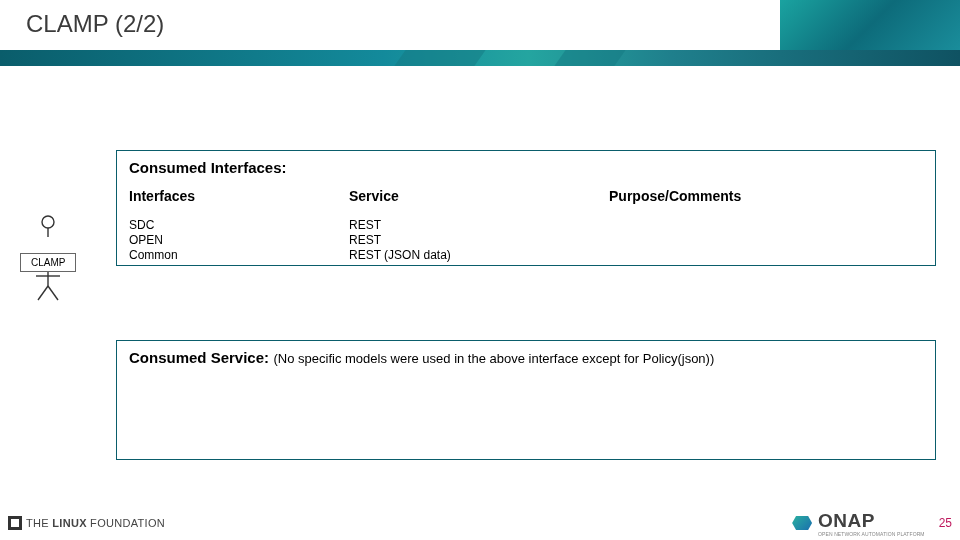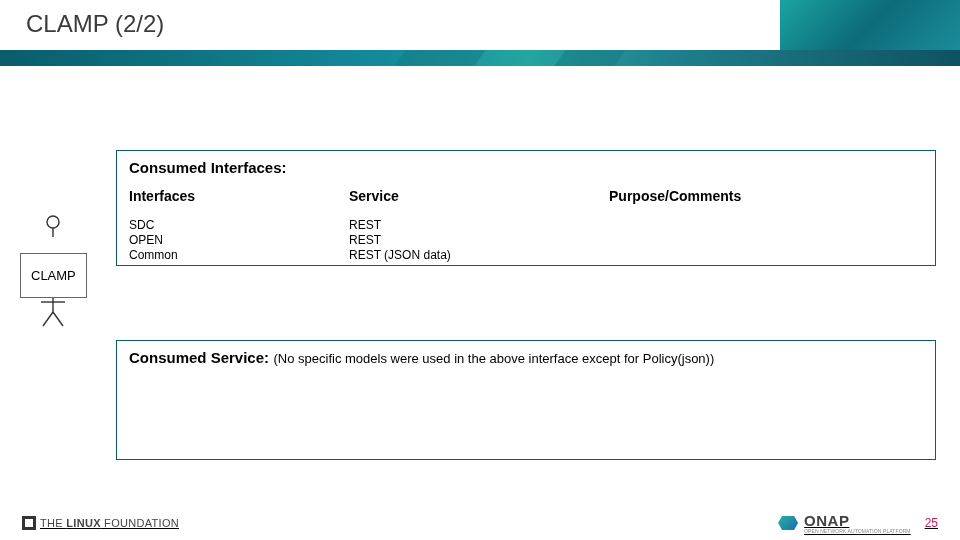--- a/index.html
+++ b/index.html
@@ -68,8 +68,8 @@
   .actor svg { display: block; margin: 0 auto; }
   .actor-label {
     border: 1px solid #666;
-    padding: 14px 10px;
-    font-size: 13px;
+    padding: 3px 10px;
+    font-size: 10px;
     background: #fff;
     margin-top: -2px;
   }

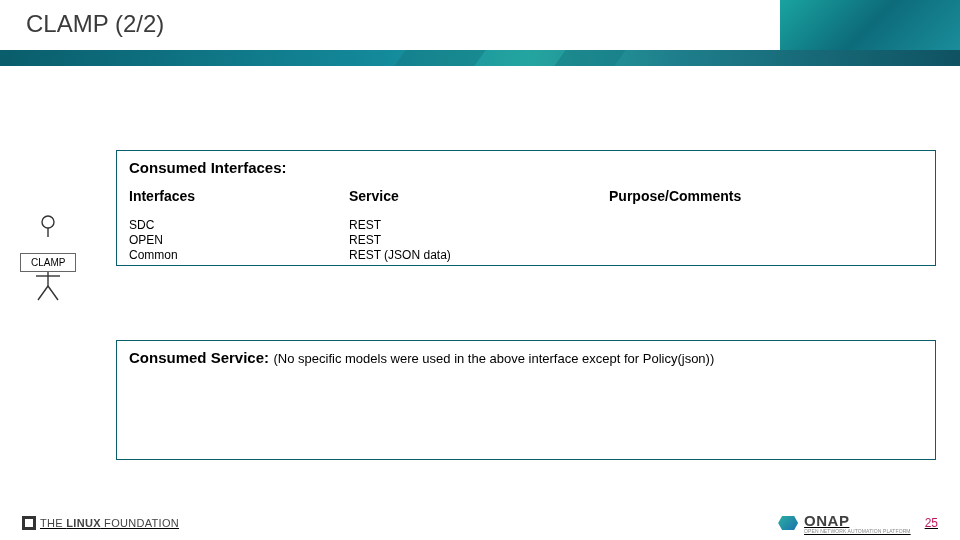--- a/index.html
+++ b/index.html
@@ -112,8 +112,7 @@
     display: flex;
     align-items: center;
     justify-content: space-between;
-    padding: 0 22px;
-    text-decoration: underline;
+    padding: 0 8px;
   }
   .lf-logo { display: flex; align-items: center; gap: 4px; }
   .lf-square {

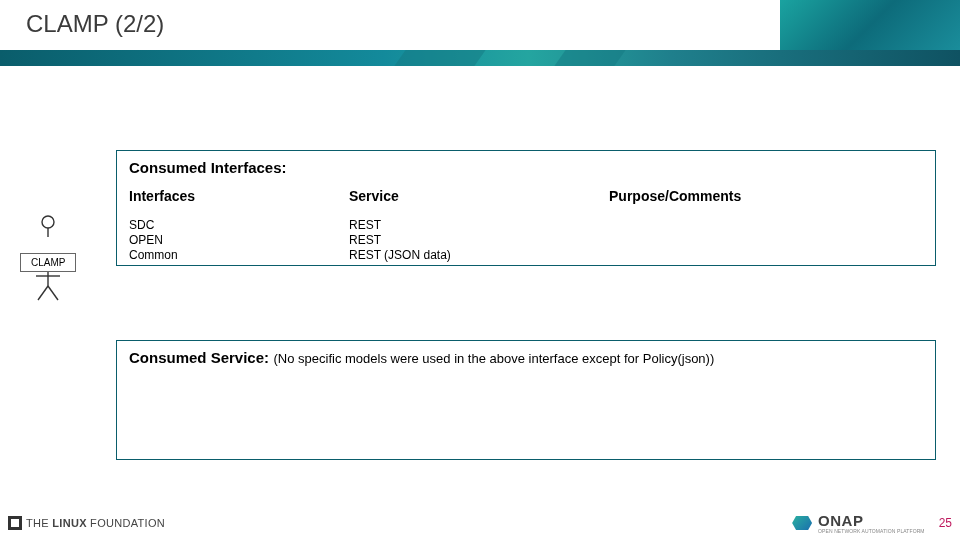--- a/index.html
+++ b/index.html
@@ -128,7 +128,7 @@
     background: linear-gradient(135deg,#2bb0a0,#1a6fae);
     clip-path: polygon(20% 0, 80% 0, 100% 50%, 80% 100%, 20% 100%, 0 50%);
   }
-  .onap-text { font-size: 15px; font-weight: 700; color: #414141; letter-spacing: 0.5px; }
+  .onap-text { font-size: 19px; font-weight: 700; color: #414141; letter-spacing: 0.5px; }
   .onap-sub { font-size: 5px; color: #888; letter-spacing: 0.1px; line-height: 1; }
   .page-num { font-size: 12px; color: #be185d; margin-left: 14px; }
 </style>

